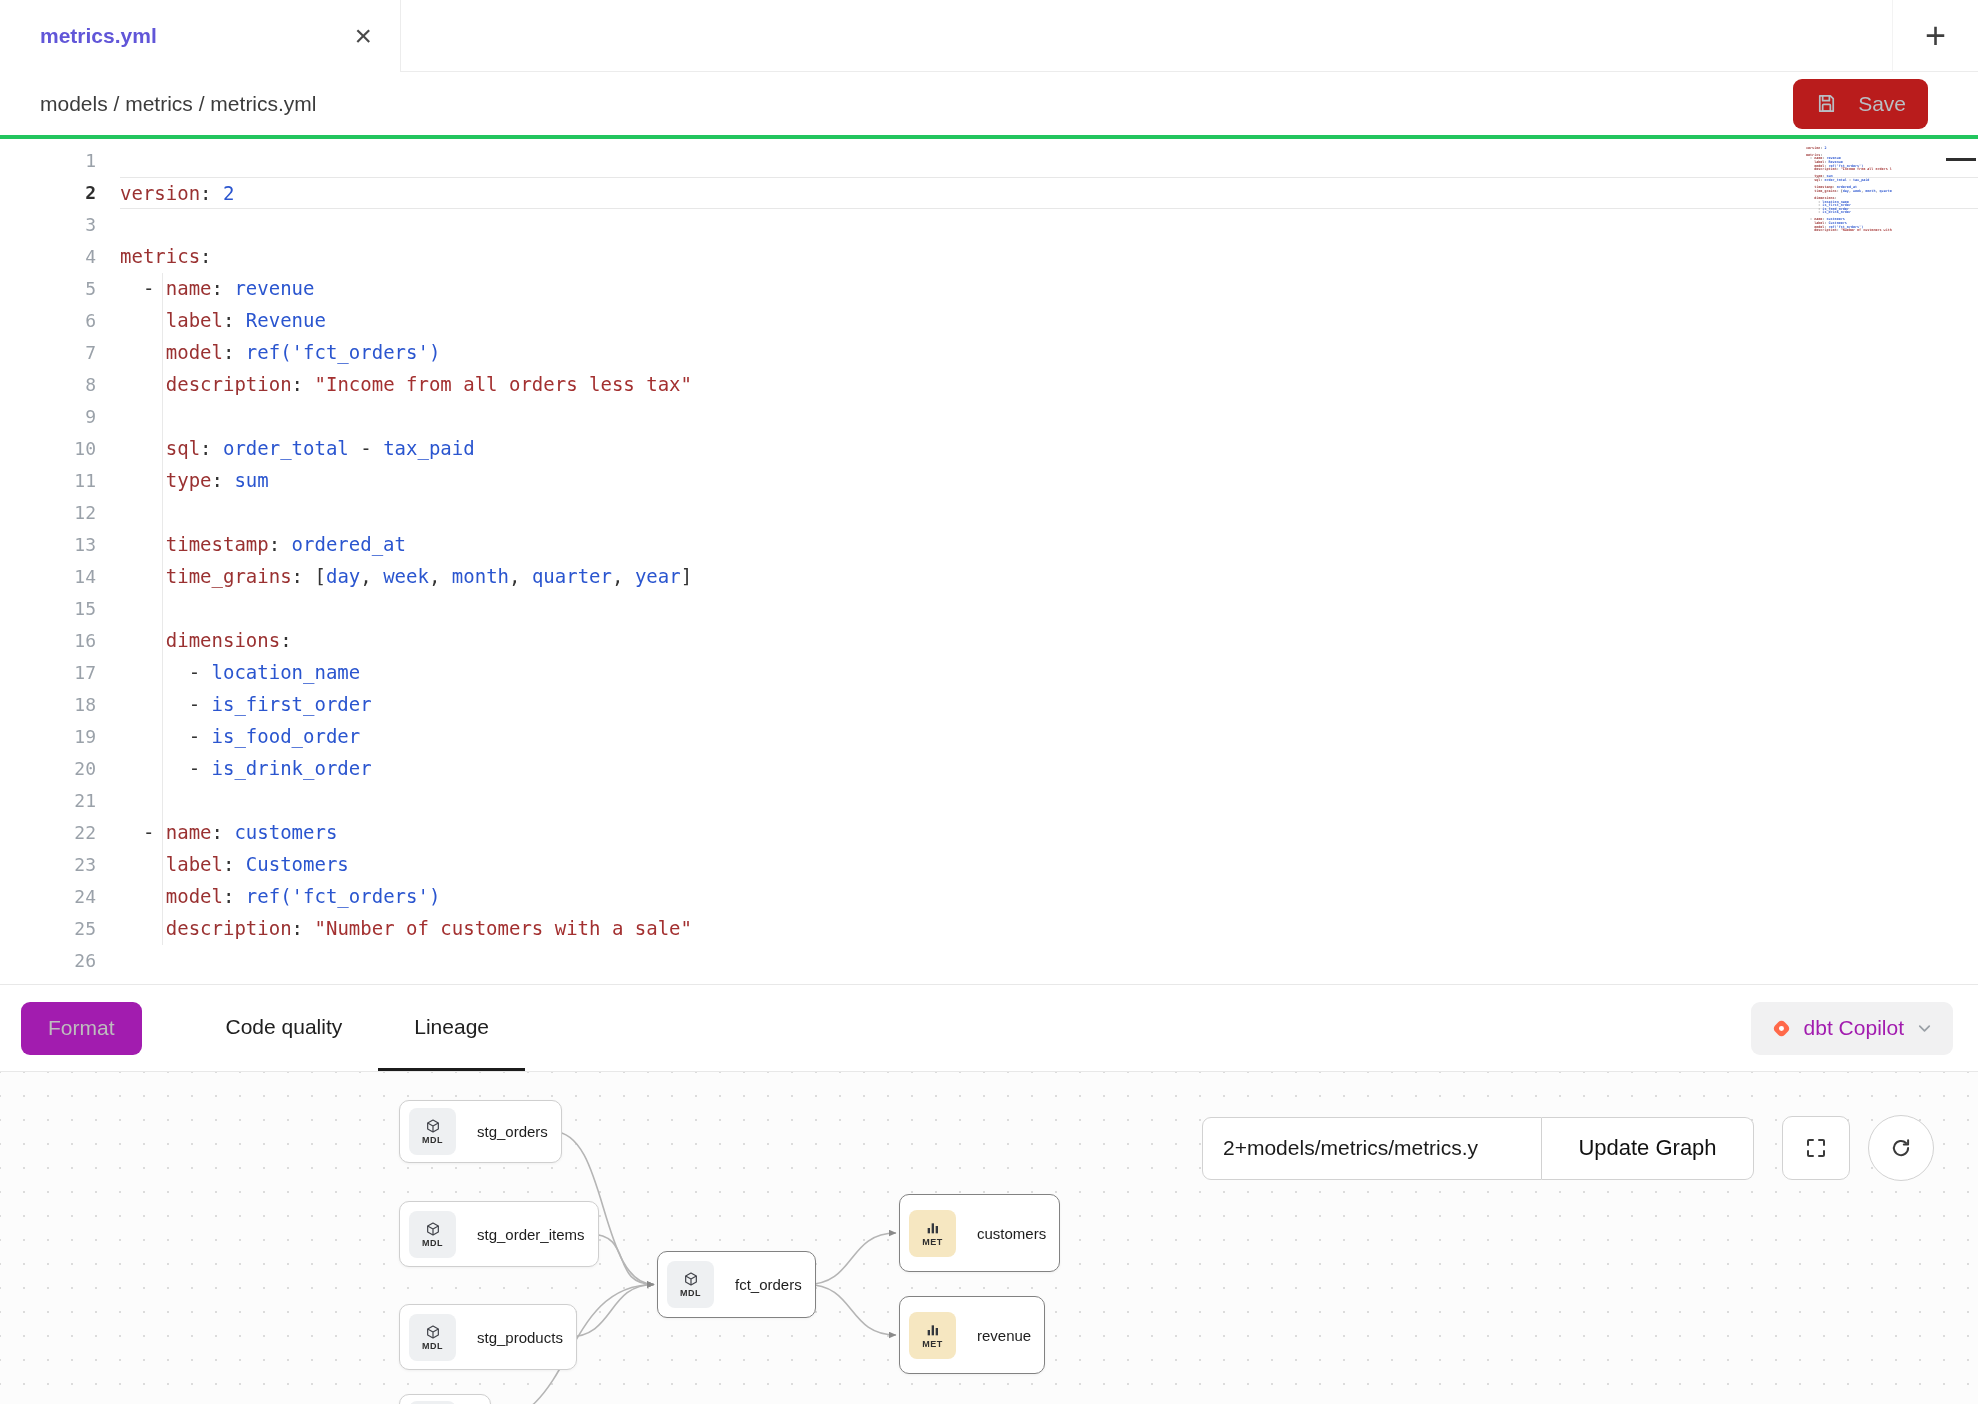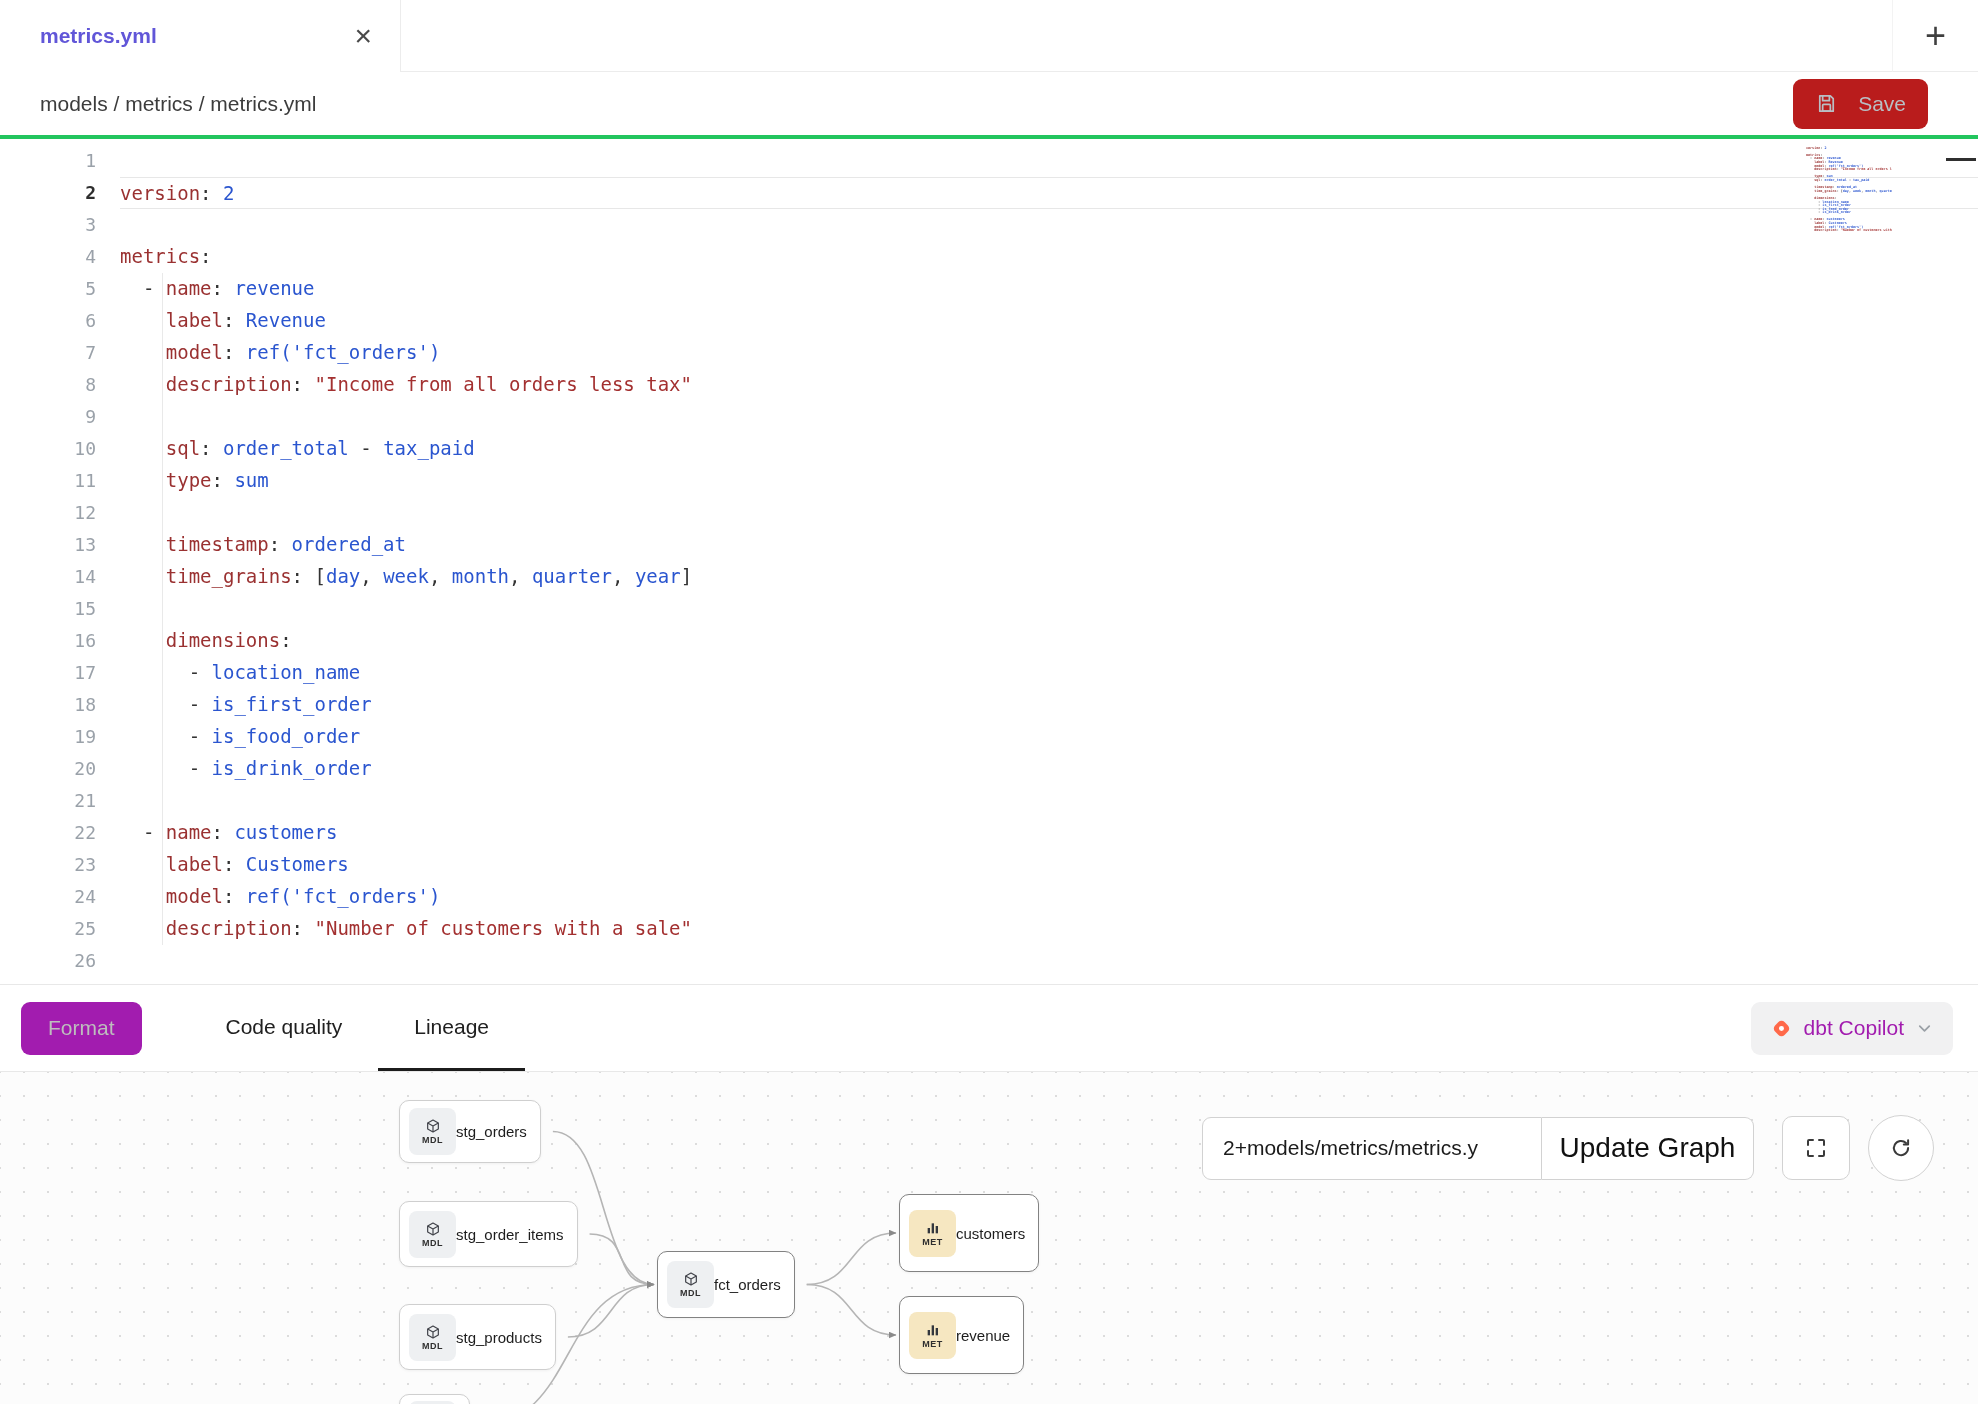--- a/index.html
+++ b/index.html
@@ -60,7 +60,7 @@
     background-size:24px 24px;background-position:12px 12px}
   svg.edges{position:absolute;left:0;top:0;z-index:1}
   .edge{fill:none;stroke:#b5b5b5;stroke-width:1.6}
-  .node{position:absolute;z-index:2;display:flex;align-items:center;gap:0;
+  .node{position:absolute;z-index:2;display:flex;align-items:center;gap:21px;
     padding:8px 13px 8px 9px;background:#fff;border:1px solid #cfcfcf;border-radius:10px;
     box-shadow:0 1px 3px rgba(0,0,0,.05);cursor:pointer}
   .node.em{border-color:#828282;border-width:1.5px}

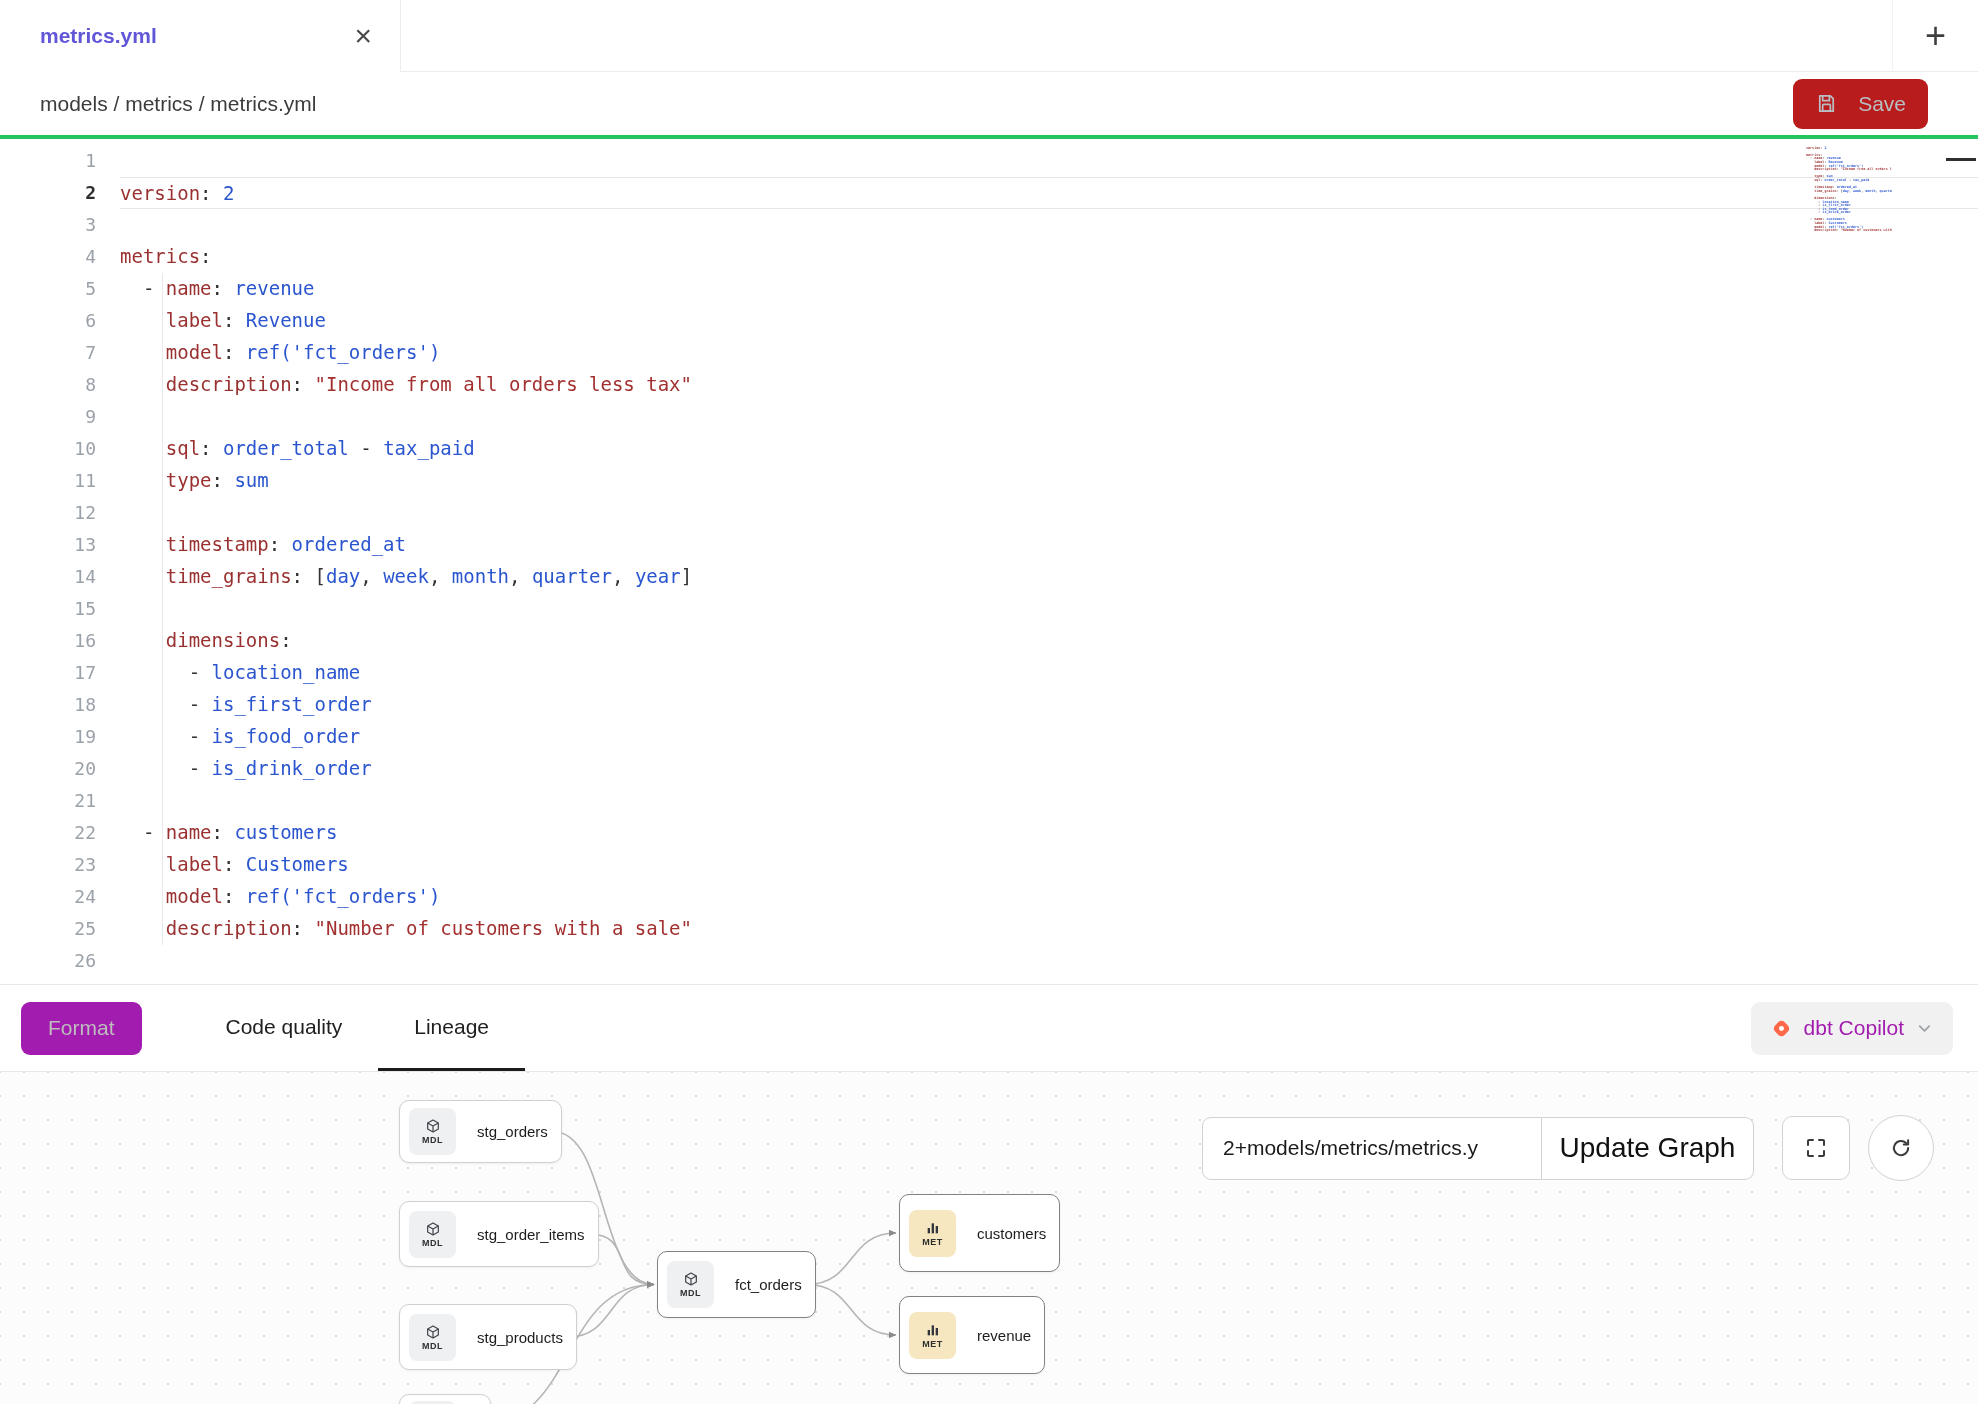--- a/index.html
+++ b/index.html
@@ -74,7 +74,7 @@
   .lin-search{width:340px;height:63px;border:1px solid #d2d2d2;border-right:1px solid #d2d2d2;
     border-radius:9px 0 0 9px;padding:0 20px;font-size:21px;color:#1b1b1b;background:#fff;font-family:inherit;outline:none}
   .lin-update{width:212px;height:63px;border:1px solid #d2d2d2;border-left:none;
-    border-radius:0 9px 9px 0;background:#fff;font-size:28px;color:#111;font-family:inherit;cursor:pointer}
+    border-radius:0 9px 9px 0;background:#fff;font-size:22px;color:#111;font-family:inherit;cursor:pointer}
   .lin-full{width:68px;height:64px;margin-left:28px;border:1px solid #d2d2d2;border-radius:10px;
     background:#fff;display:flex;align-items:center;justify-content:center;cursor:pointer}
   .lin-refresh{width:66px;height:66px;margin-left:18px;border:1px solid #d2d2d2;border-radius:50%;

